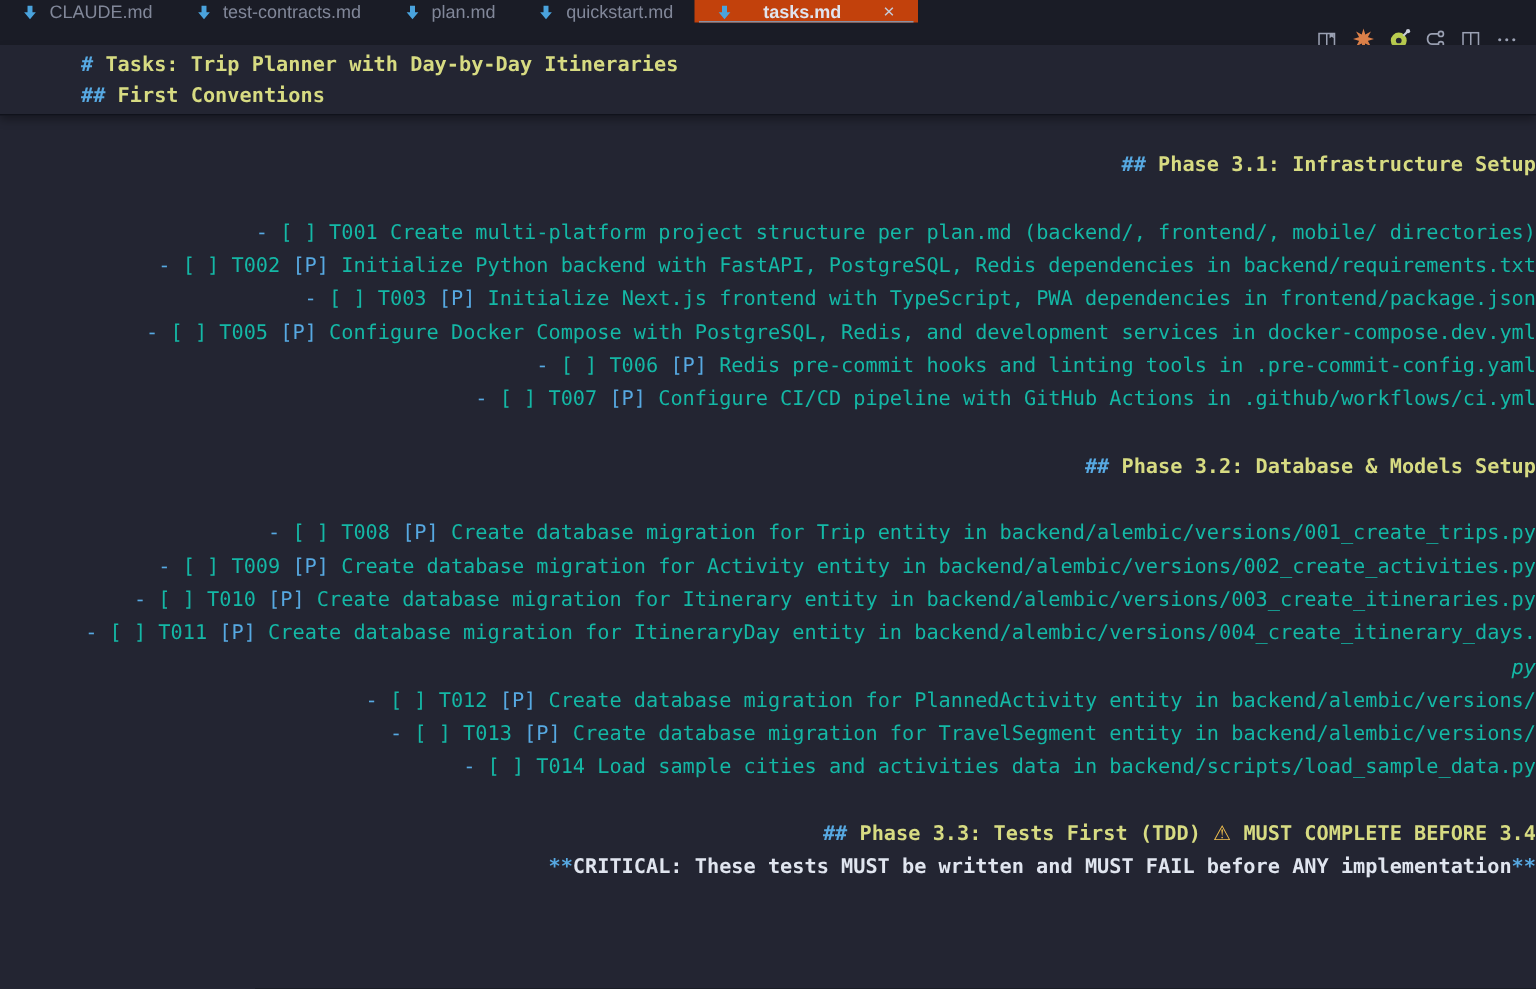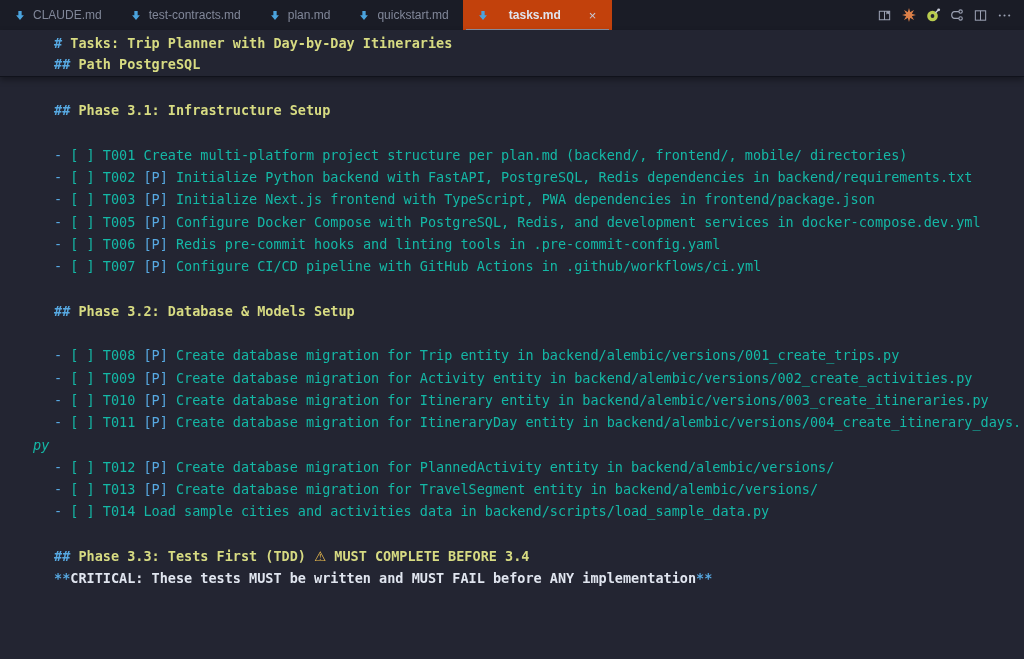--- a/index.html
+++ b/index.html
@@ -7,7 +7,7 @@
        background:#232532;font-family:"DejaVu Sans Mono",monospace;}
 
   
-  .tab-bar{display:flex;align-items:stretch;height:30px;background:#1a1c26;}
+  .tab-bar{display:flex;align-items:stretch;height:30px;background:#1a1c26;flex-direction:column;}
   .tabs{display:flex;align-items:stretch;}
   .tab{display:flex;align-items:center;gap:7px;padding:0 14px;
        font-family:"Liberation Sans",sans-serif;font-size:12px;color:#818799;

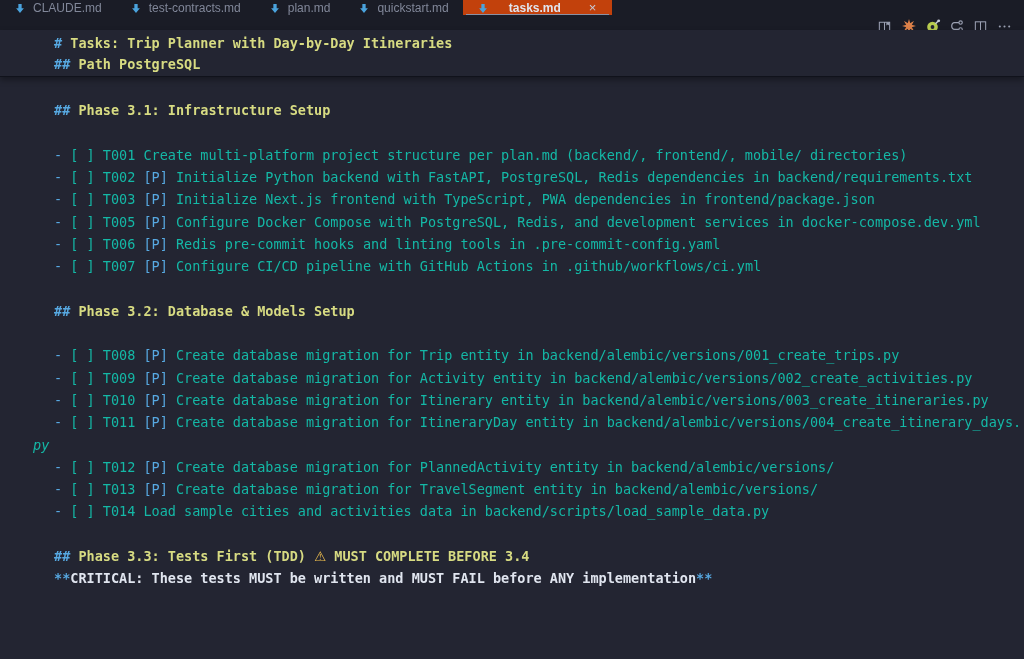--- a/index.html
+++ b/index.html
@@ -138,7 +138,7 @@
   </div>
   <div class="sticky">
       <div class="line bold"><span class="s-blue"># </span><span class="s-yellow">Tasks: Trip Planner with Day-by-Day Itineraries</span></div>
-      <div class="line bold"><span class="s-blue">## </span><span class="s-yellow">Path PostgreSQL</span></div>
+      <div class="line bold"><span class="s-blue">## </span><span class="s-yellow">First Conventions</span></div>
     </div>
   <div class="editor">
       <div class="line"></div>

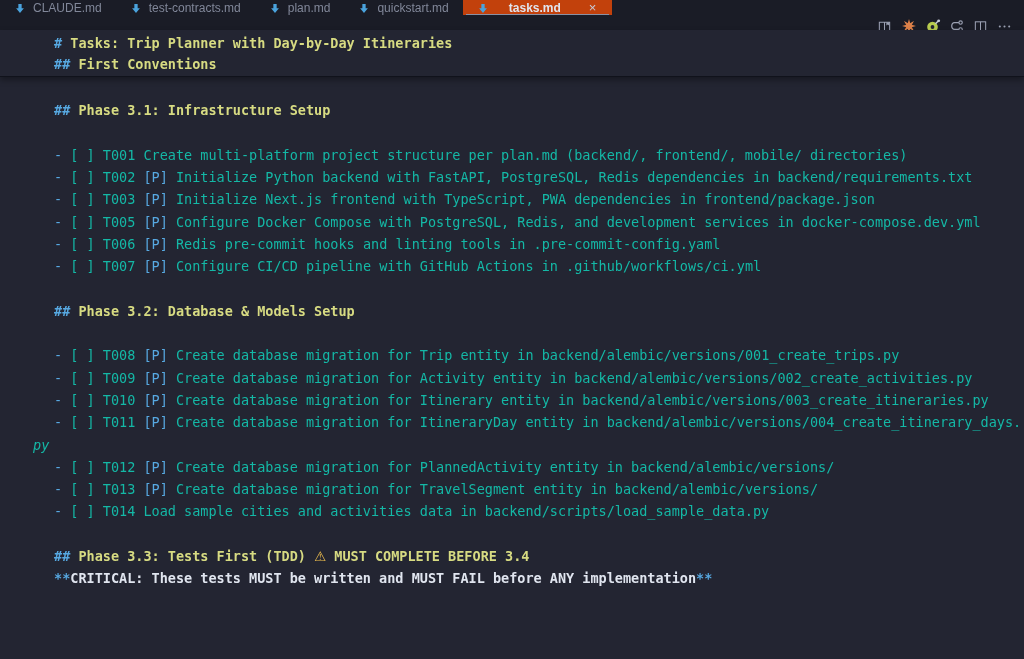--- a/index.html
+++ b/index.html
@@ -29,7 +29,7 @@
   .sticky .line{height:21.4px;line-height:21.4px;}
 
   
-  .editor{position:relative;}
+  .editor{position:relative;text-align:right;}
   .line{white-space:pre;padding-left:54px;height:22.3px;line-height:22.3px;
         font-size:13.5px;}
   .line.cont{padding-left:33px;font-style:italic;}

